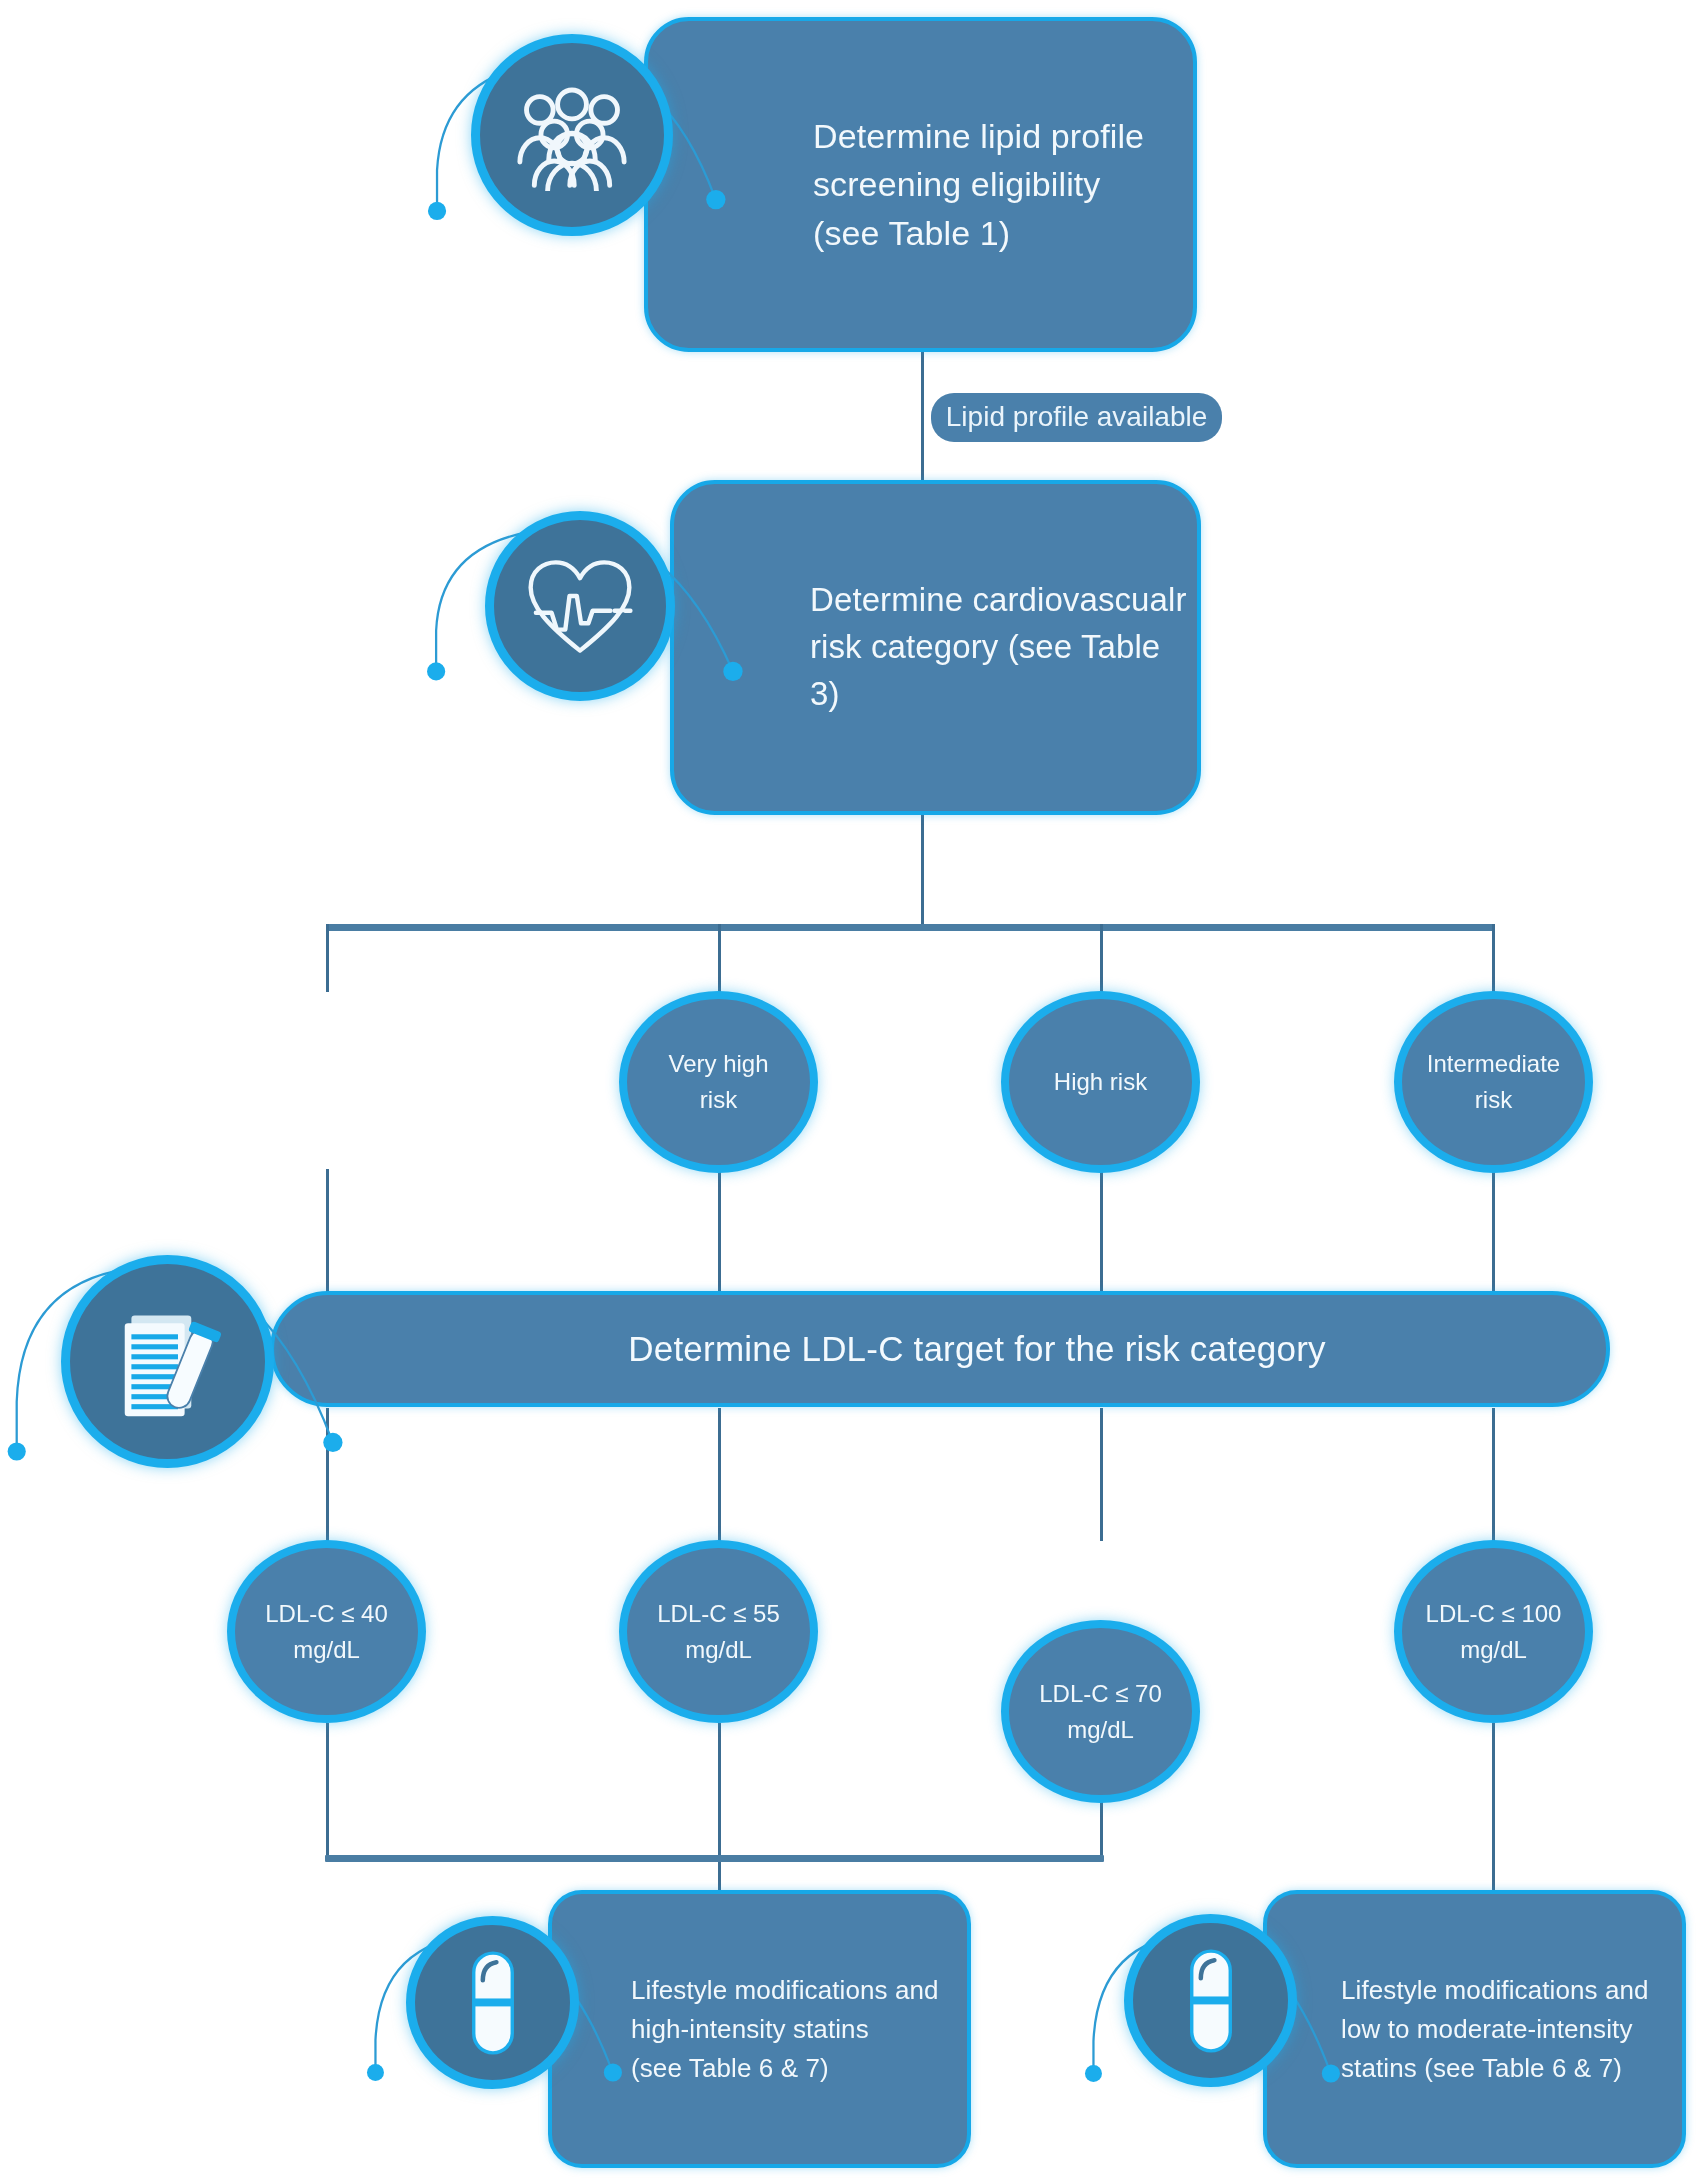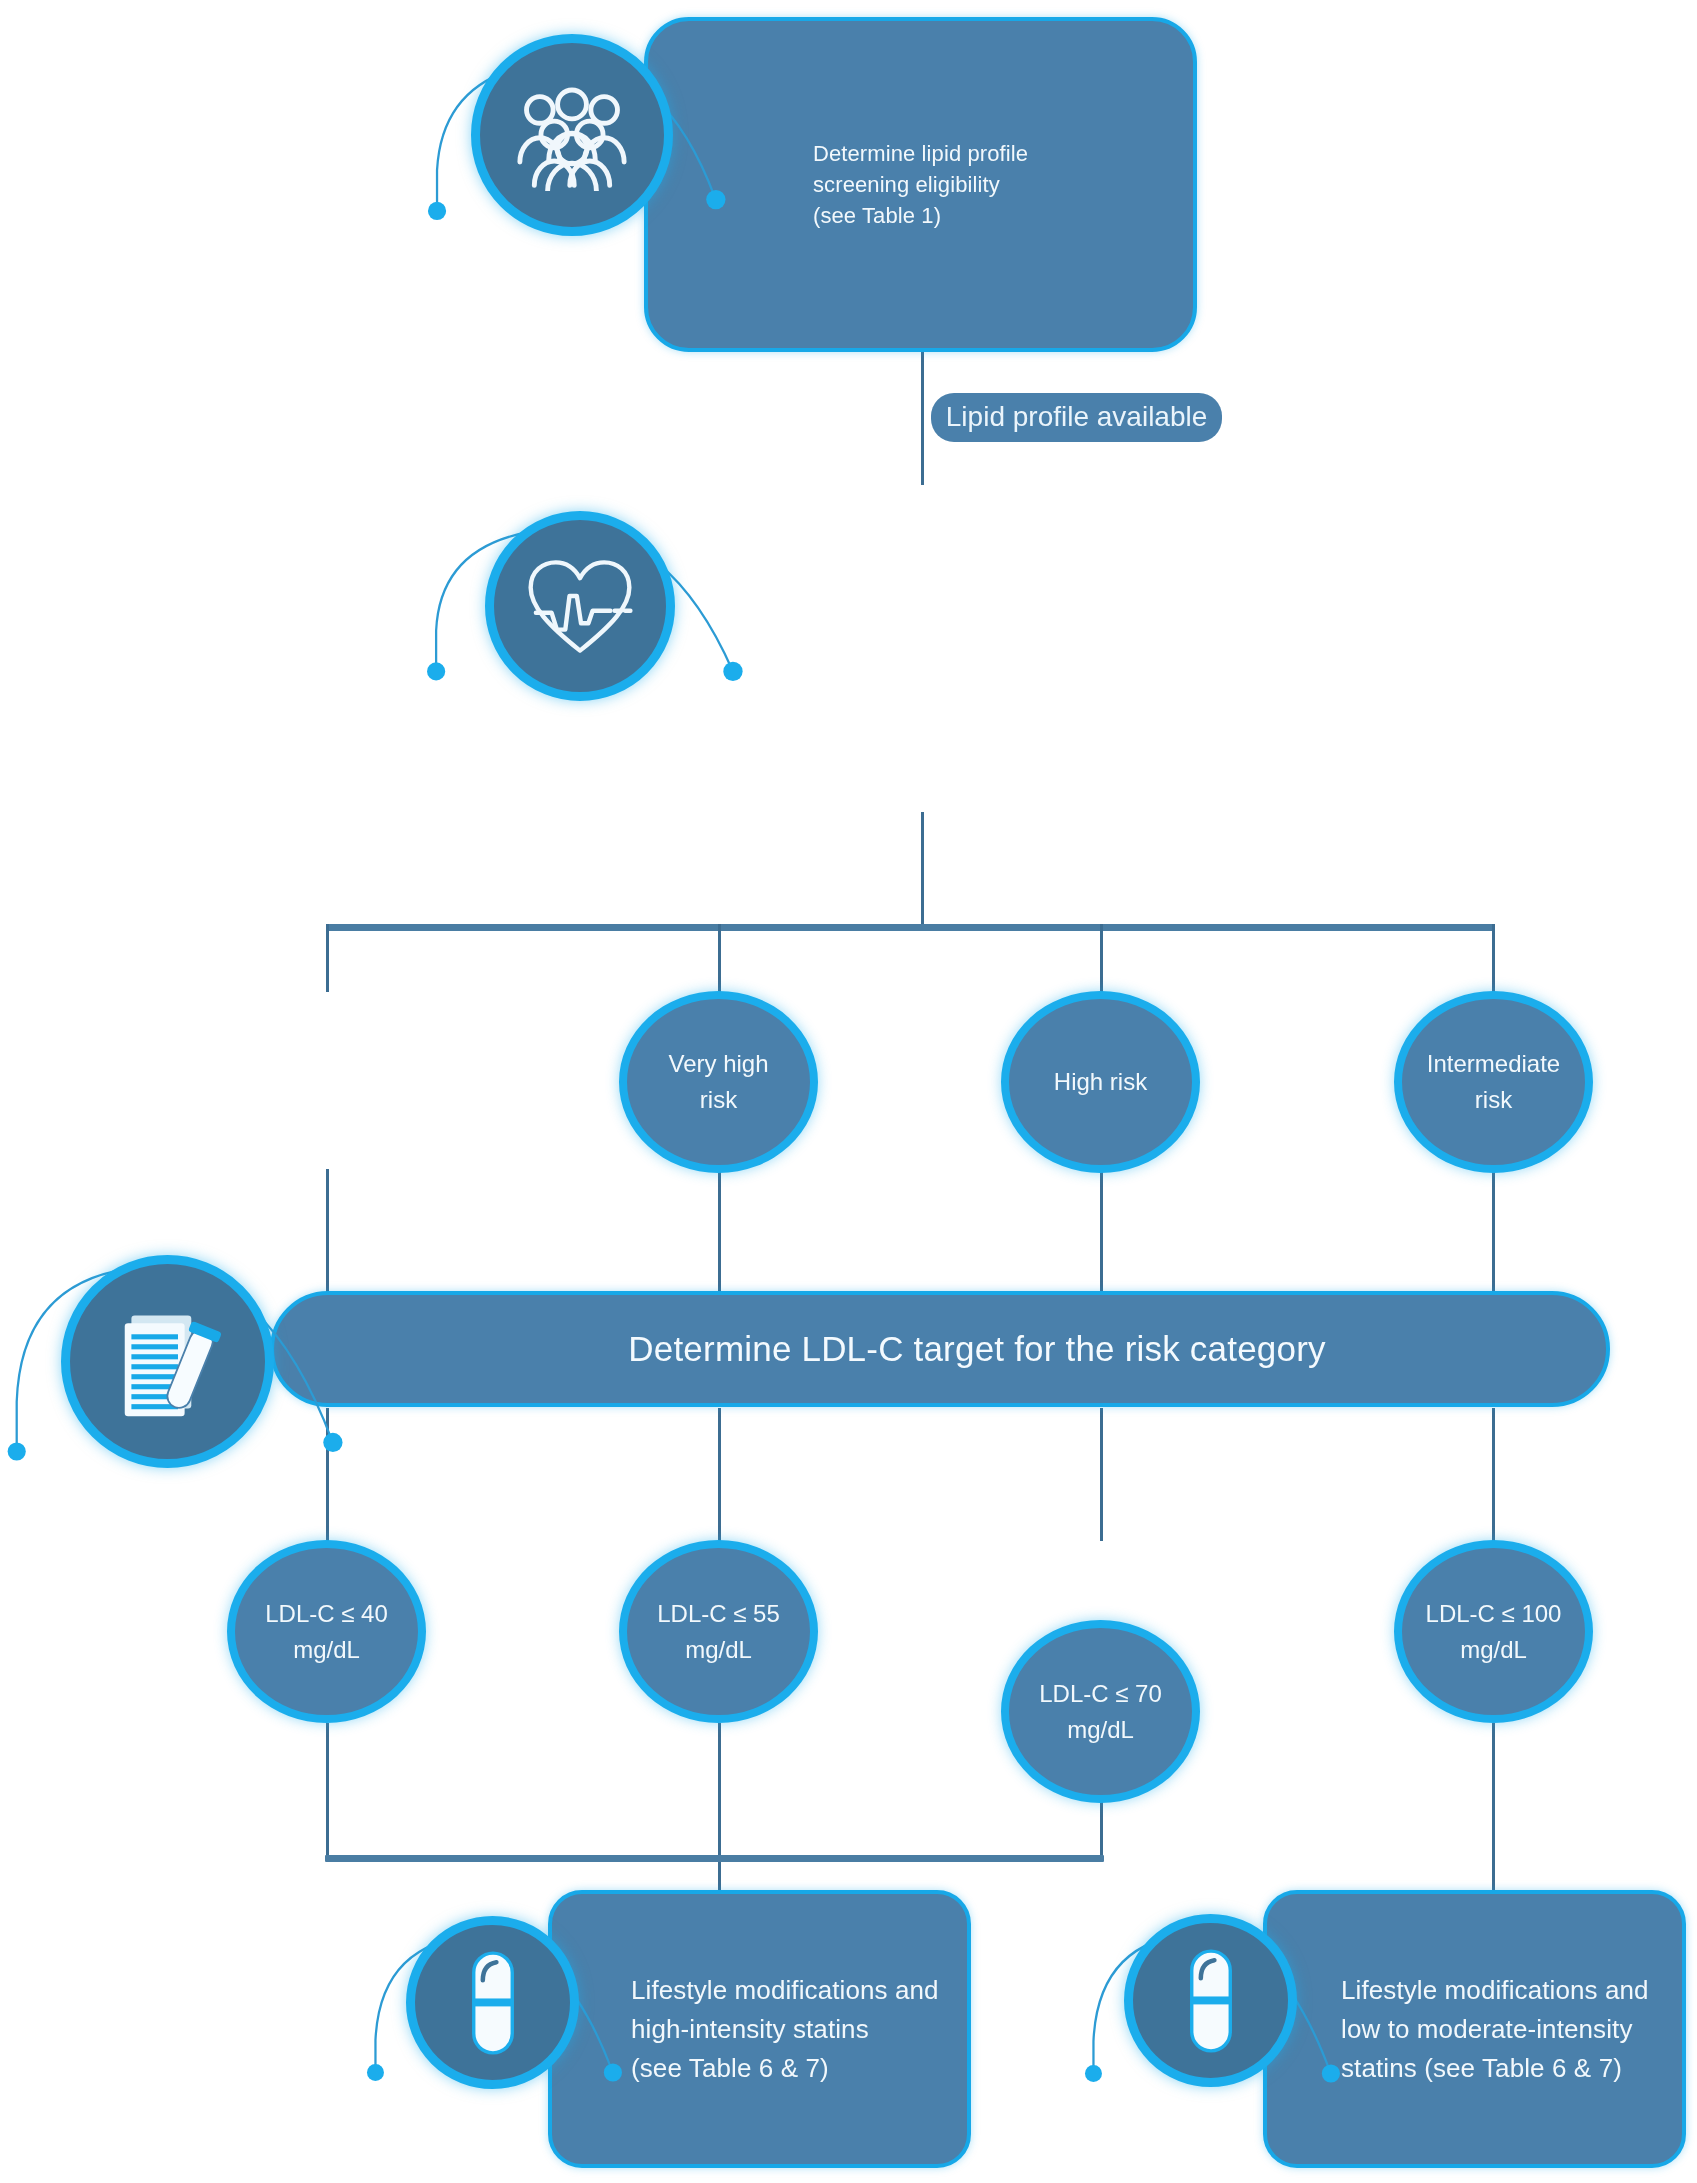--- a/index.html
+++ b/index.html
@@ -31,7 +31,7 @@
   }
   .rnode .rtext{
     color:#F2F8FC;
-    font-size:22px;
+    font-size:34px;
     line-height:1.42;
     font-weight:400;
     letter-spacing:0.1px;

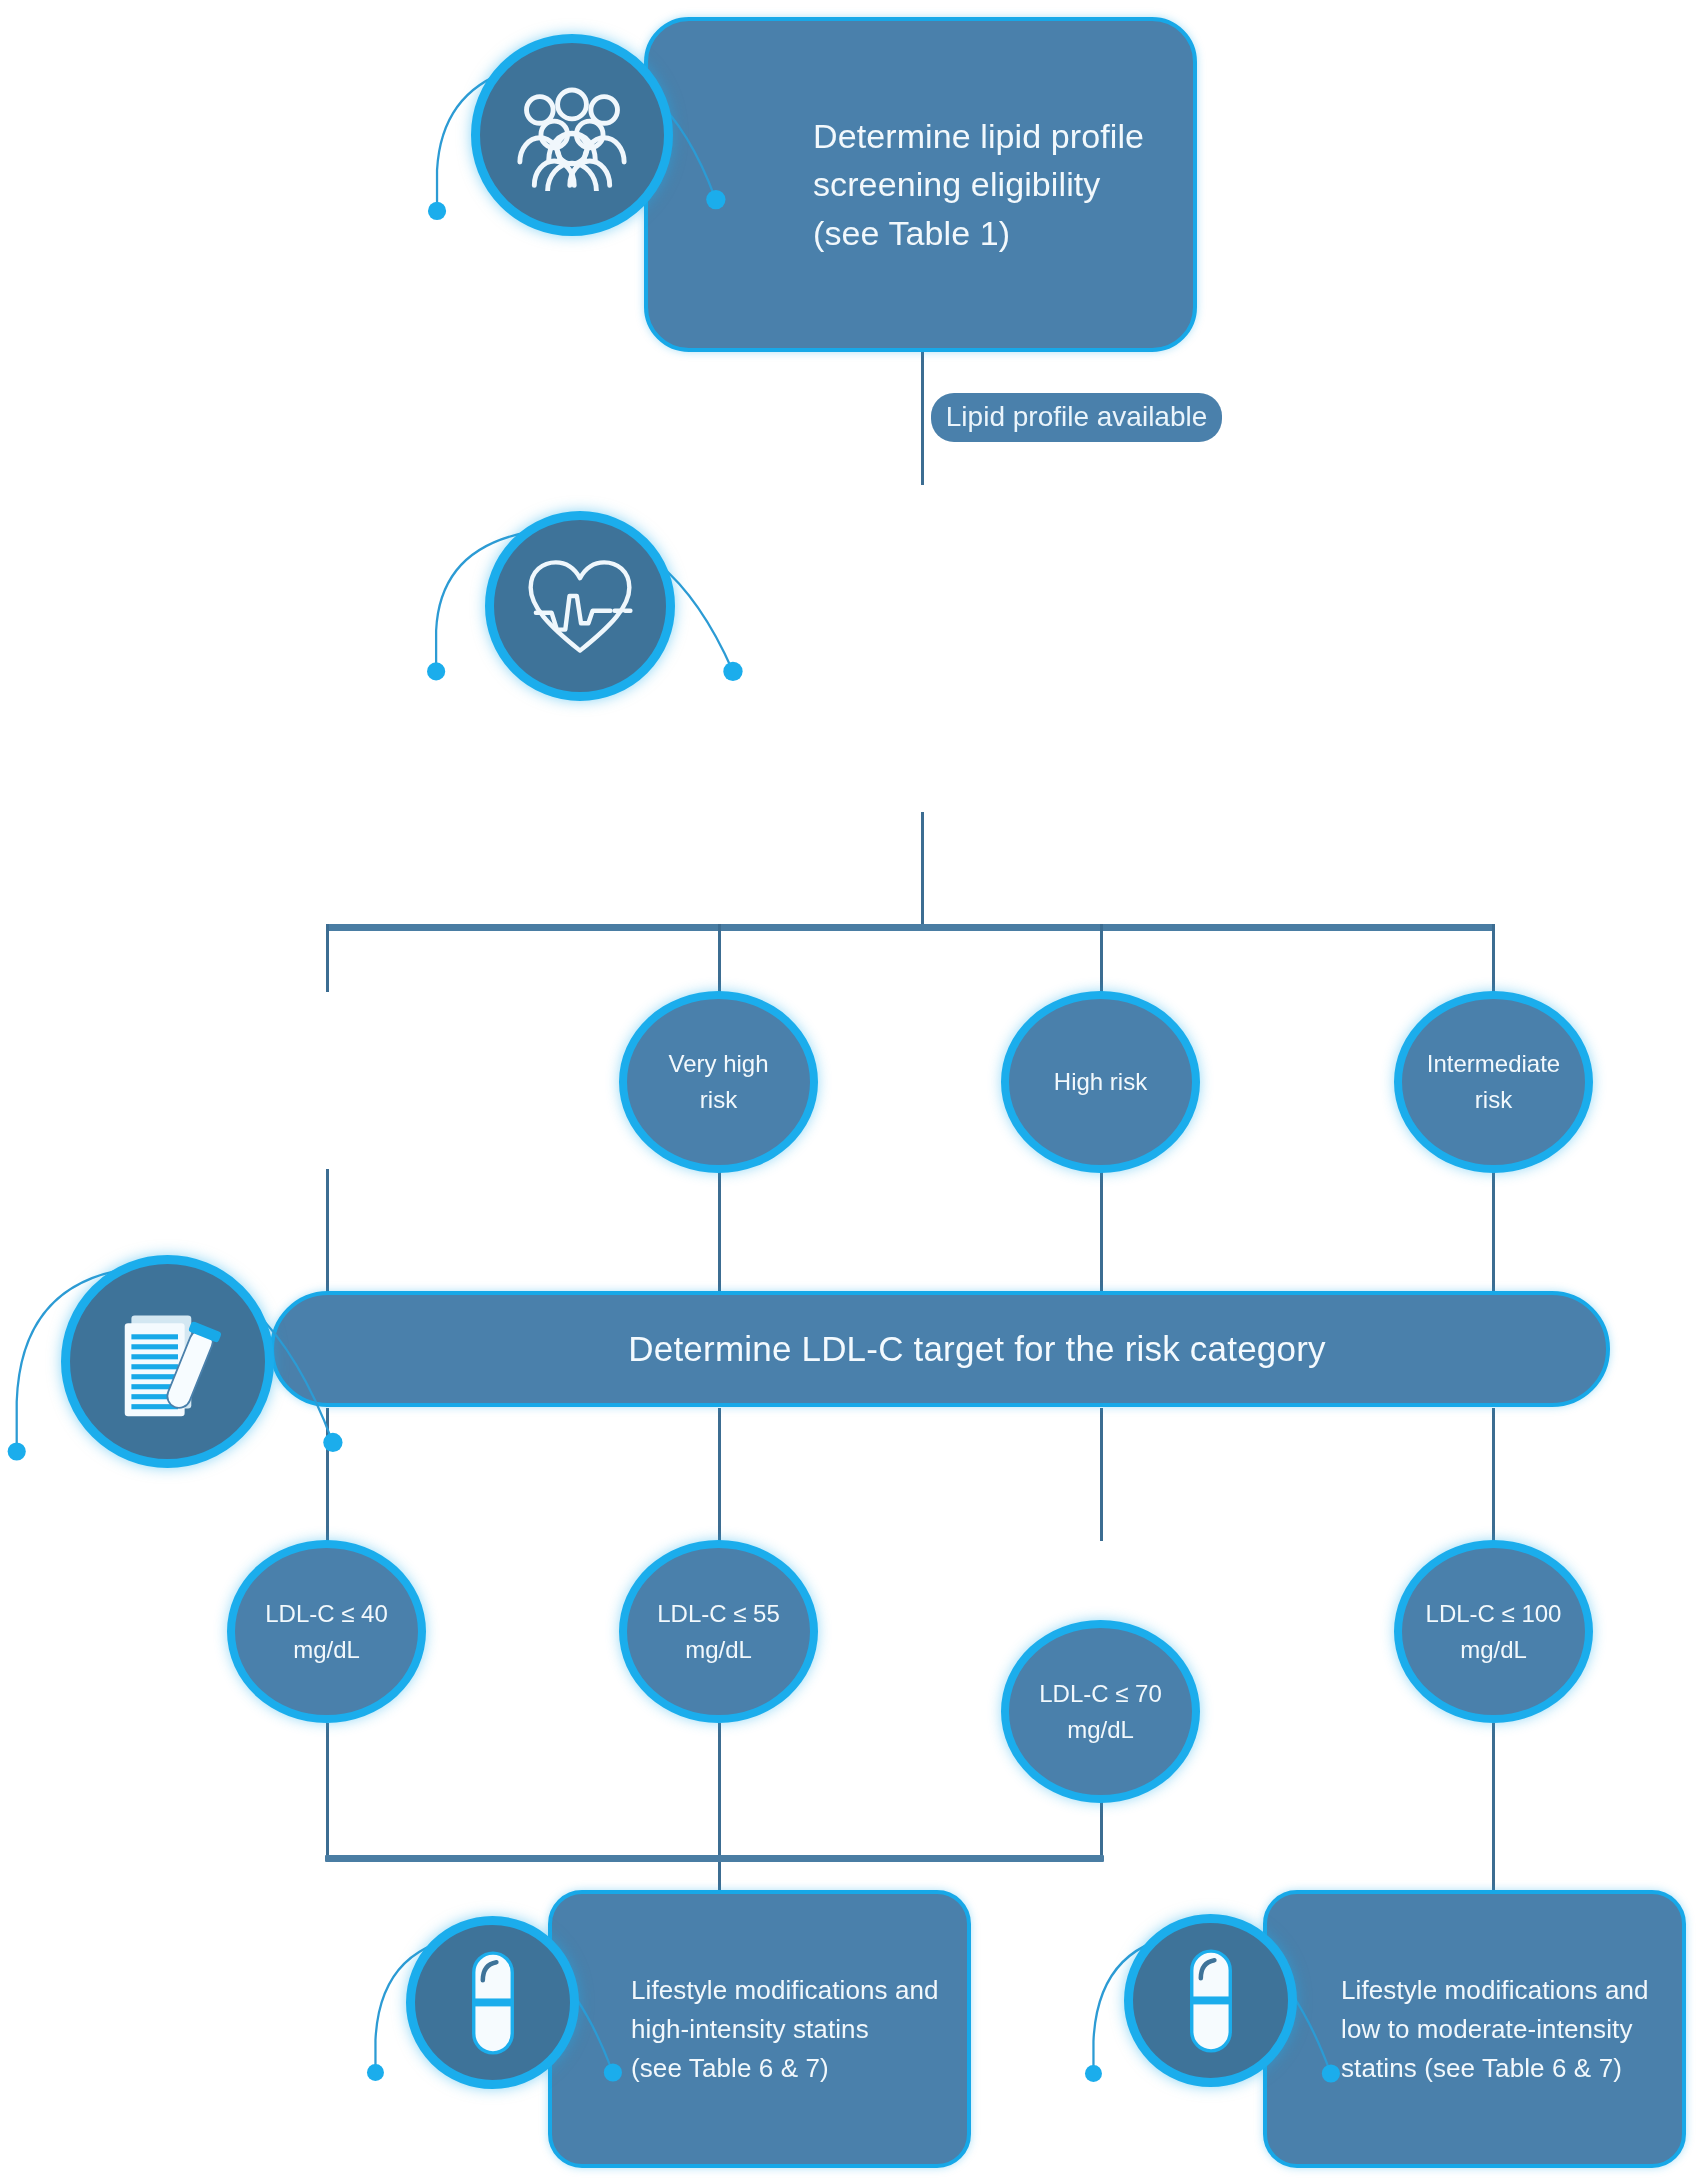--- a/index.html
+++ b/index.html
@@ -168,6 +168,10 @@
 
   <div class="elabel" style="left:931px;top:393px;">Lipid profile available</div>
 
+  <div class="rnode" style="left:670px;top:480px;width:531px;height:335px;">
+    <div class="rtext" style="margin-left:136px;font-size:33px;">Determine cardiovascualr
+risk category (see Table 3)</div>
+  </div>
   <svg class="arc" style="left:420px;top:500px;width:341px;height:210px;" viewBox="0 0 600 370">
     <path d="M 28 300 L 28 230 Q 36 60 250 50 Q 440 50 550 300" fill="none" stroke="#2C9BD4" stroke-width="4"></path>
     <circle cx="28" cy="302" r="16" fill="#1BADEC"></circle>

